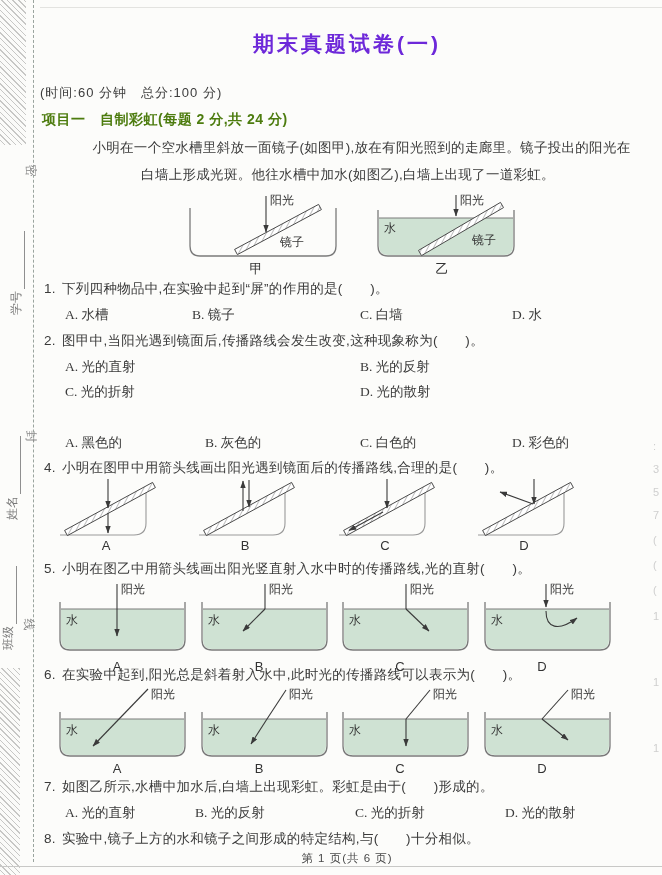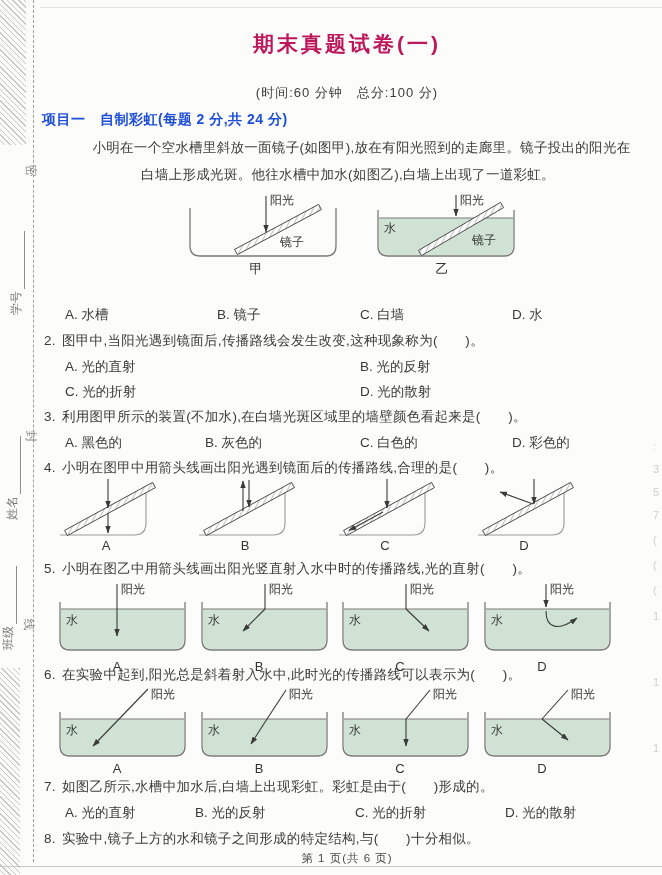--- a/index.html
+++ b/index.html
@@ -26,7 +26,7 @@
   
   .topline{left:40px;top:7px;right:0;border-top:1px solid #e3e3e0;}
   .title{left:40px;top:30px;right:8px;text-align:center;font-size:21px;font-weight:bold;
-         letter-spacing:3px;color:#be185d;}
+         letter-spacing:3px;color:#6d28d9;}
   .subtitle{left:40px;top:84px;right:8px;text-align:center;font-size:13px;color:#3c3c3c;letter-spacing:1px;}
   .section-h{left:42px;top:111px;font-size:14px;font-weight:bold;color:#1d4ed8;letter-spacing:.5px;}
   .intro{left:42px;width:612px;font-size:13.5px;white-space:nowrap;letter-spacing:.3px;text-align:center;}

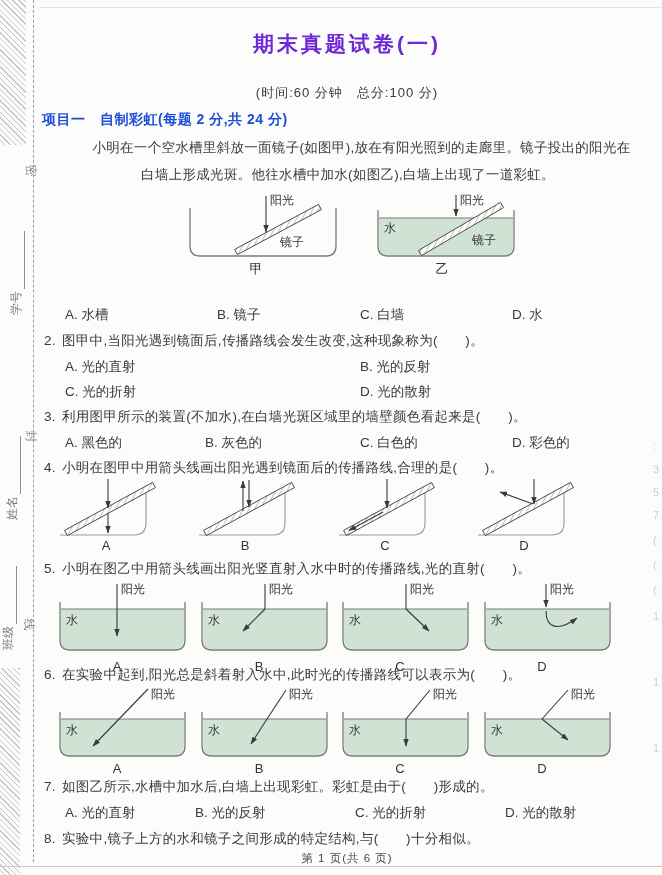--- a/index.html
+++ b/index.html
@@ -27,7 +27,7 @@
   .topline{left:40px;top:7px;right:0;border-top:1px solid #e3e3e0;}
   .title{left:40px;top:30px;right:8px;text-align:center;font-size:21px;font-weight:bold;
          letter-spacing:3px;color:#6d28d9;}
-  .subtitle{left:40px;top:84px;right:8px;text-align:center;font-size:13px;color:#3c3c3c;letter-spacing:1px;}
+  .subtitle{left:40px;top:84px;right:8px;text-align:left;font-size:13px;color:#3c3c3c;letter-spacing:1px;}
   .section-h{left:42px;top:111px;font-size:14px;font-weight:bold;color:#1d4ed8;letter-spacing:.5px;}
   .intro{left:42px;width:612px;font-size:13.5px;white-space:nowrap;letter-spacing:.3px;text-align:center;}
   

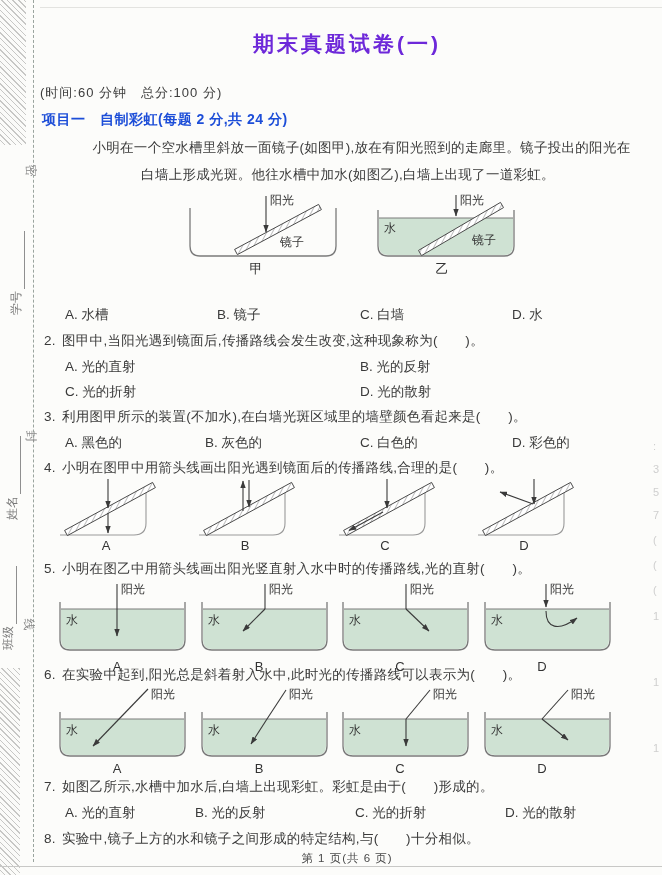--- a/index.html
+++ b/index.html
@@ -28,7 +28,7 @@
   .title{left:40px;top:30px;right:8px;text-align:center;font-size:21px;font-weight:bold;
          letter-spacing:3px;color:#6d28d9;}
   .subtitle{left:40px;top:84px;right:8px;text-align:left;font-size:13px;color:#3c3c3c;letter-spacing:1px;}
-  .section-h{left:42px;top:111px;font-size:14px;font-weight:bold;color:#1d4ed8;letter-spacing:.5px;}
+  .section-h{left:42px;top:111px;font-size:14px;font-weight:bold;color:#4d7c0f;letter-spacing:.5px;}
   .intro{left:42px;width:612px;font-size:13.5px;white-space:nowrap;letter-spacing:.3px;text-align:center;}
   
   .q{left:44px;right:6px;font-size:13.5px;white-space:nowrap;letter-spacing:.3px;}

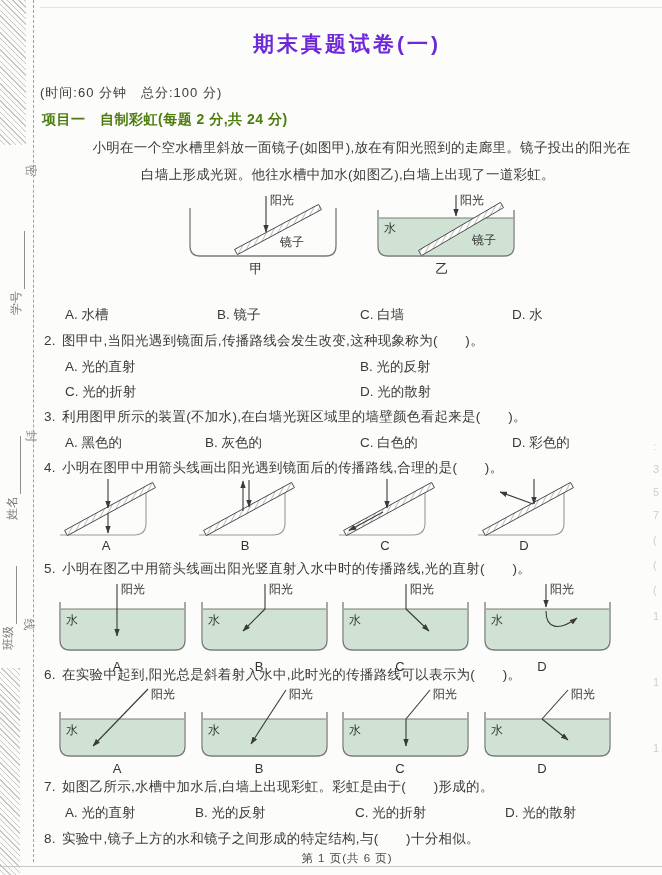--- a/index.html
+++ b/index.html
@@ -119,6 +119,9 @@
     <text x="70" y="81" font-size="13" text-anchor="middle">乙</text>
   </svg>
 
+  <div class="abs q" style="top:280px">
+    <span class="qnum">1.</span><span>下列四种物品中,在实验中起到“屏”的作用的是(　　)。</span>
+  </div>
   <div class="abs optrow" style="top:306px">
     <span style="left:3px">A. 水槽</span>
     <span style="left:155px">B. 镜子</span>

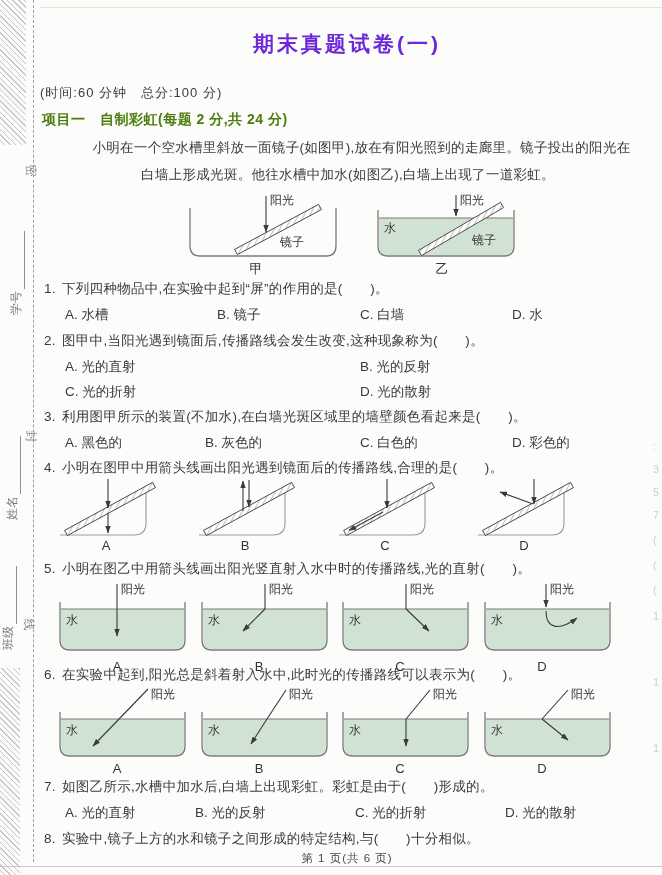--- a/index.html
+++ b/index.html
@@ -34,7 +34,7 @@
   .q{left:44px;right:6px;font-size:13.5px;white-space:nowrap;letter-spacing:.3px;}
   .q .qnum{display:inline-block;width:18px;}
   .optrow{left:62px;right:6px;height:16px;font-size:13.5px;}
-  .optrow span{position:absolute;white-space:nowrap;}
+  .optrow span{position:absolute;white-space:nowrap;font-family:Liberation Serif, serif;}
   .drow{display:flex;justify-content:space-between;}
   .footer{left:40px;top:851px;right:8px;text-align:center;font-size:11.5px;color:#4a4a4a;letter-spacing:1px;}
   .botline{left:0;top:866px;right:0;border-top:1px solid #c8c8c6;}

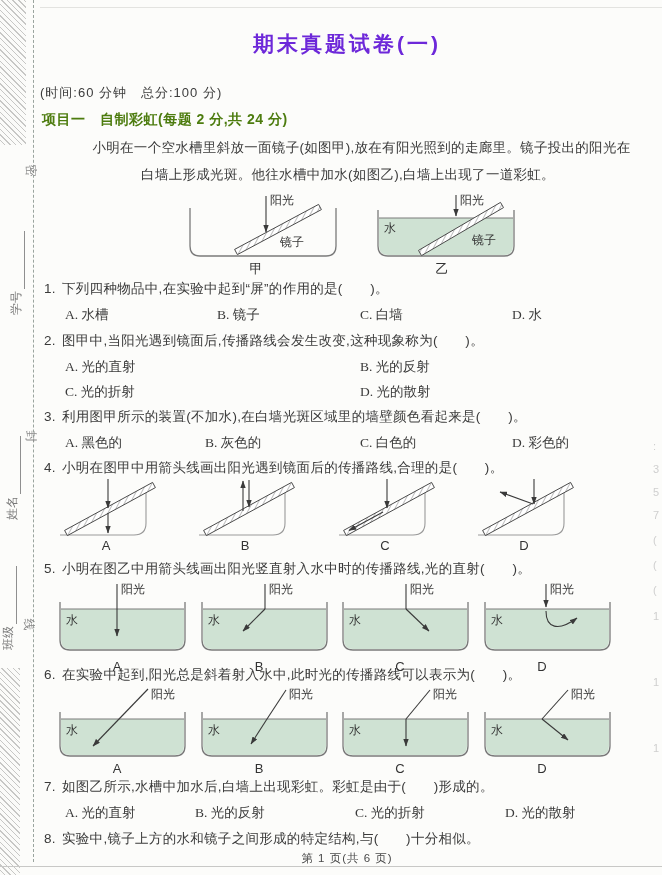--- a/index.html
+++ b/index.html
@@ -124,7 +124,7 @@
   </div>
   <div class="abs optrow" style="top:306px">
     <span style="left:3px">A. 水槽</span>
-    <span style="left:155px">B. 镜子</span>
+    <span style="left:130px">B. 镜子</span>
     <span style="left:298px">C. 白墙</span>
     <span style="left:450px">D. 水</span>
   </div>

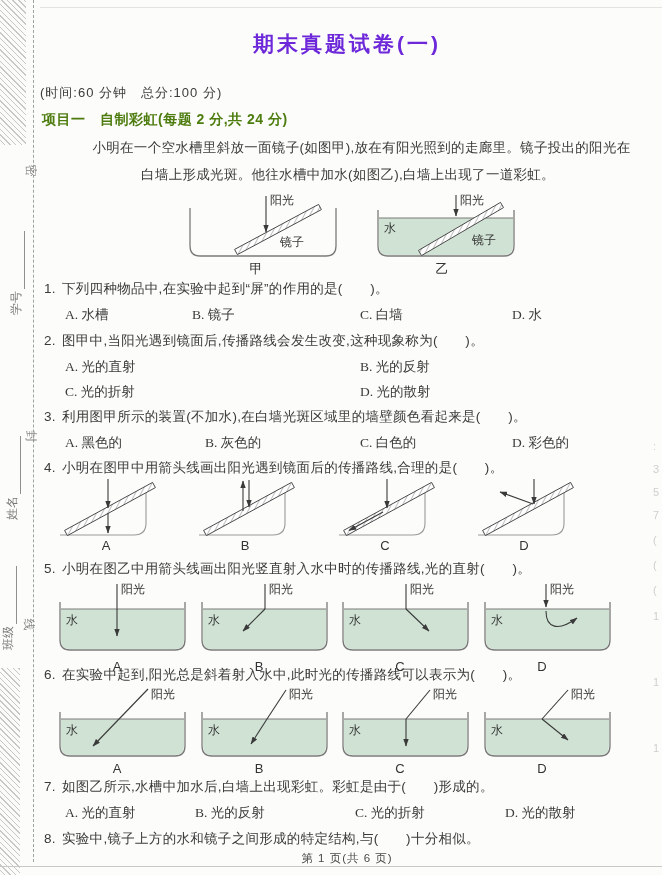--- a/index.html
+++ b/index.html
@@ -141,9 +141,6 @@
     <span style="left:298px">D. 光的散射</span>
   </div>
 
-  <div class="abs q" style="top:408px">
-    <span class="qnum">3.</span><span>利用图甲所示的装置(不加水),在白墙光斑区域里的墙壁颜色看起来是(　　)。</span>
-  </div>
   <div class="abs optrow" style="top:434px">
     <span style="left:3px">A. 黑色的</span>
     <span style="left:143px">B. 灰色的</span>

